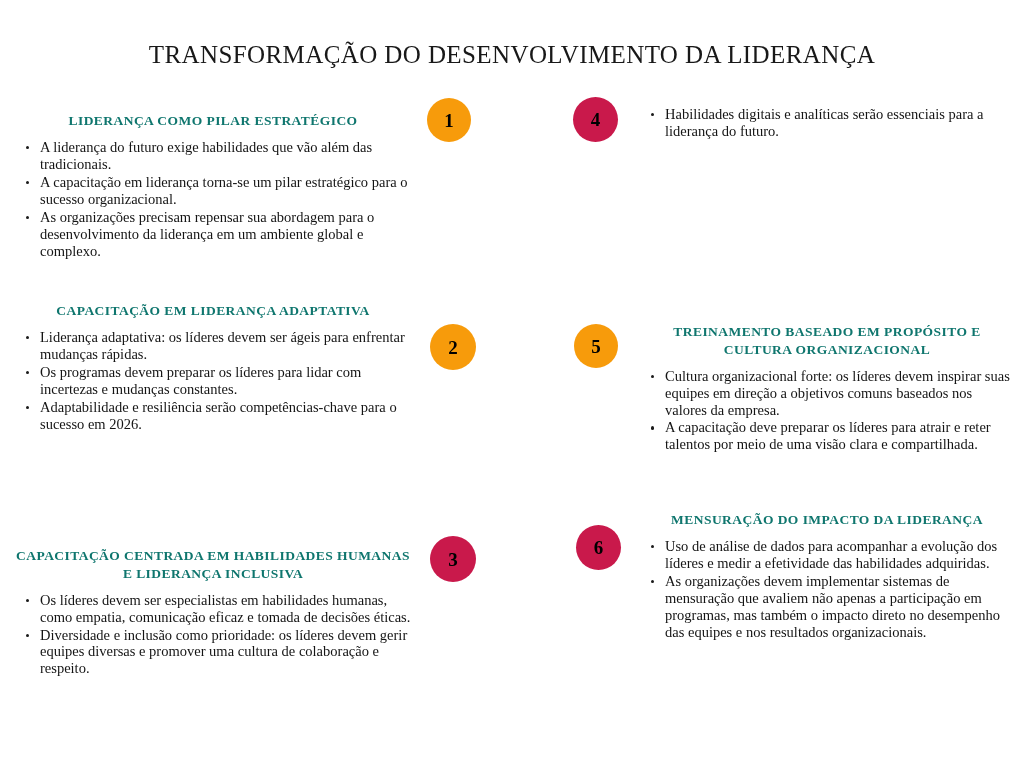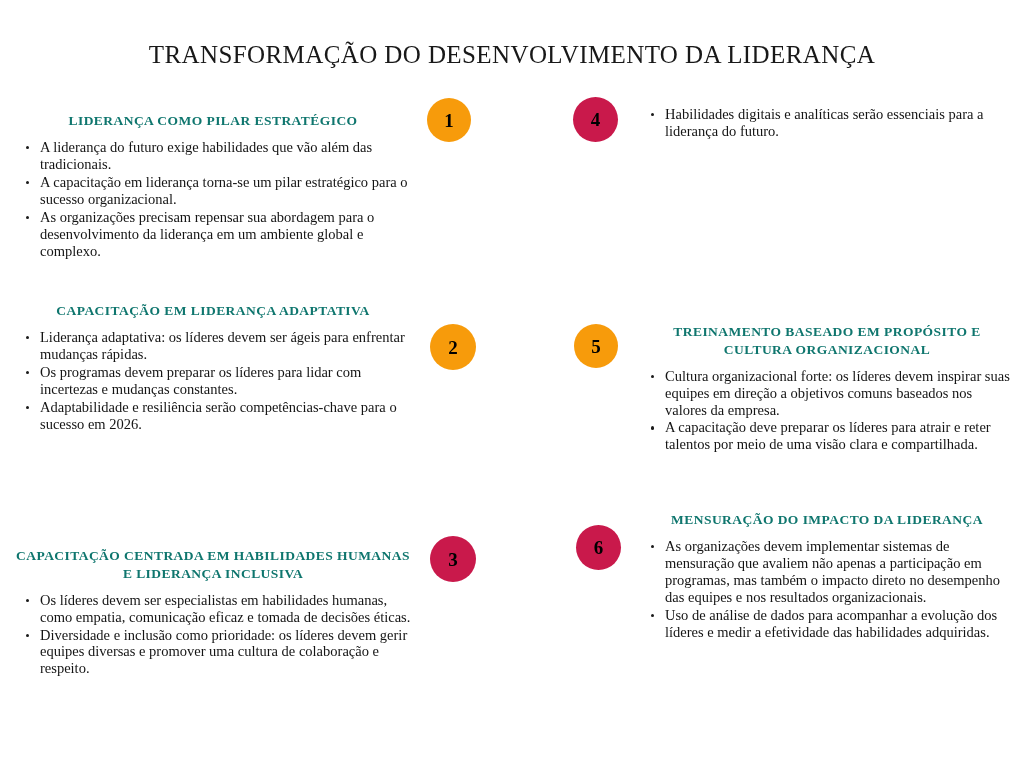--- a/index.html
+++ b/index.html
@@ -172,8 +172,8 @@
   <div class="block right" style="top:511px;">
     <div class="block-heading">MENSURAÇÃO DO IMPACTO DA LIDERANÇA</div>
     <ul class="bullets">
+      <li>Uso de análise de dados para acompanhar a evolução dos líderes e medir a efetividade das habilidades adquiridas.</li>
       <li>As organizações devem implementar sistemas de mensuração que avaliem não apenas a participação em programas, mas também o impacto direto no desempenho das equipes e nos resultados organizacionais.</li>
-      <li>Uso de análise de dados para acompanhar a evolução dos líderes e medir a efetividade das habilidades adquiridas.</li>
     </ul>
   </div>
   <div class="badge" style="left:576px; top:525px; width:45px; height:45px; background:#C9194B;">

